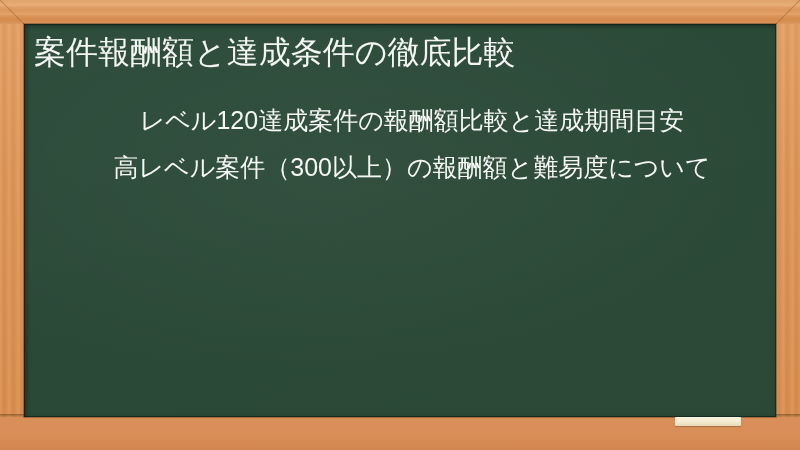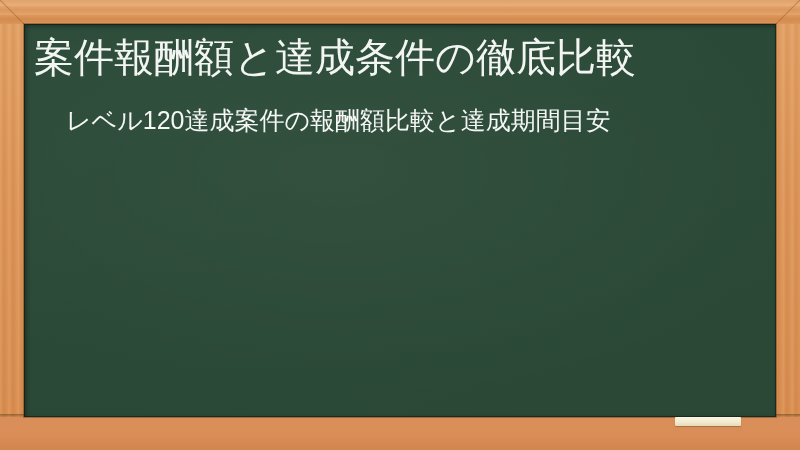--- a/index.html
+++ b/index.html
@@ -87,7 +87,7 @@
     top: 8px;
     width: 720px;
     color: #f2f5f2;
-    font-size: 40px;
+    font-size: 32px;
     line-height: 1.28;
     font-weight: 400;
     letter-spacing: 0px;

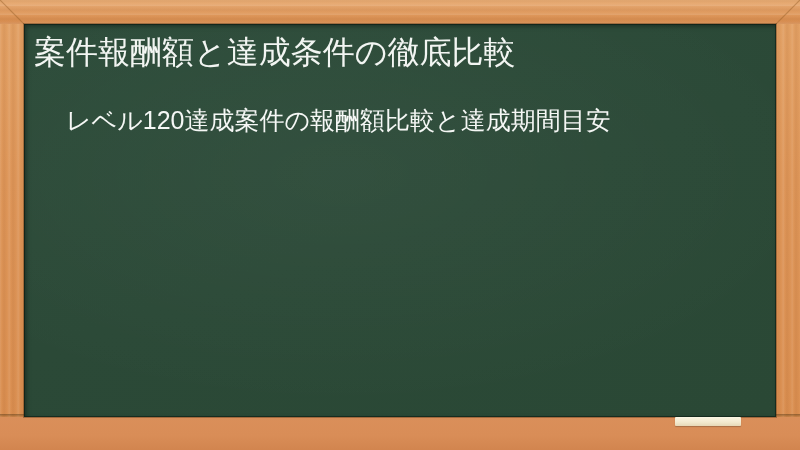--- a/index.html
+++ b/index.html
@@ -108,6 +108,7 @@
     line-height: 1.44;
     font-weight: 400;
     margin: 0 0 11px 8px;
+    text-align: center;
   }
 
   

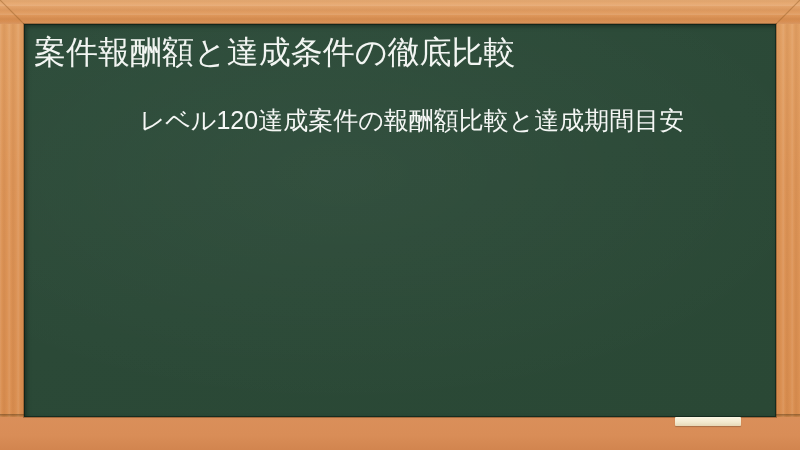--- a/index.html
+++ b/index.html
@@ -146,6 +146,7 @@
 
     <ul class="topic-list">
       <li class="topic-item">レベル120達成案件の報酬額比較と達成期間目安</li>
+      <li class="topic-item">高レベル案件（300以上）の報酬額と難易度について</li>
     </ul>
 
   </div>

